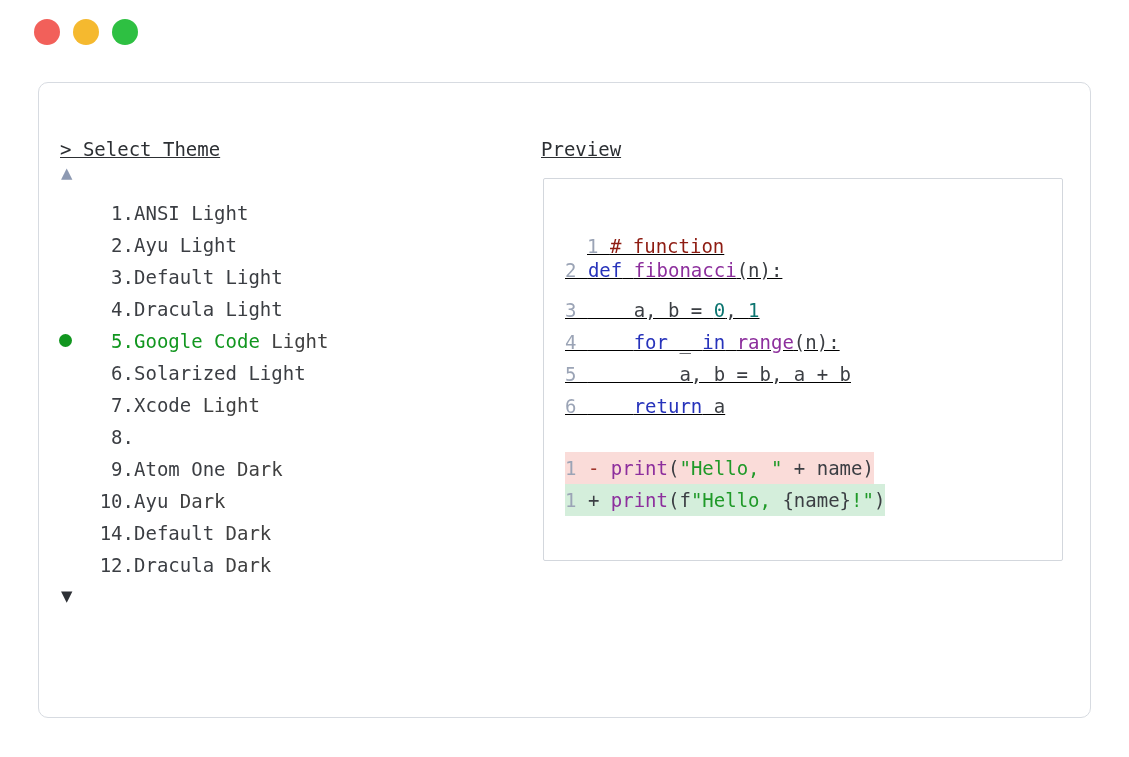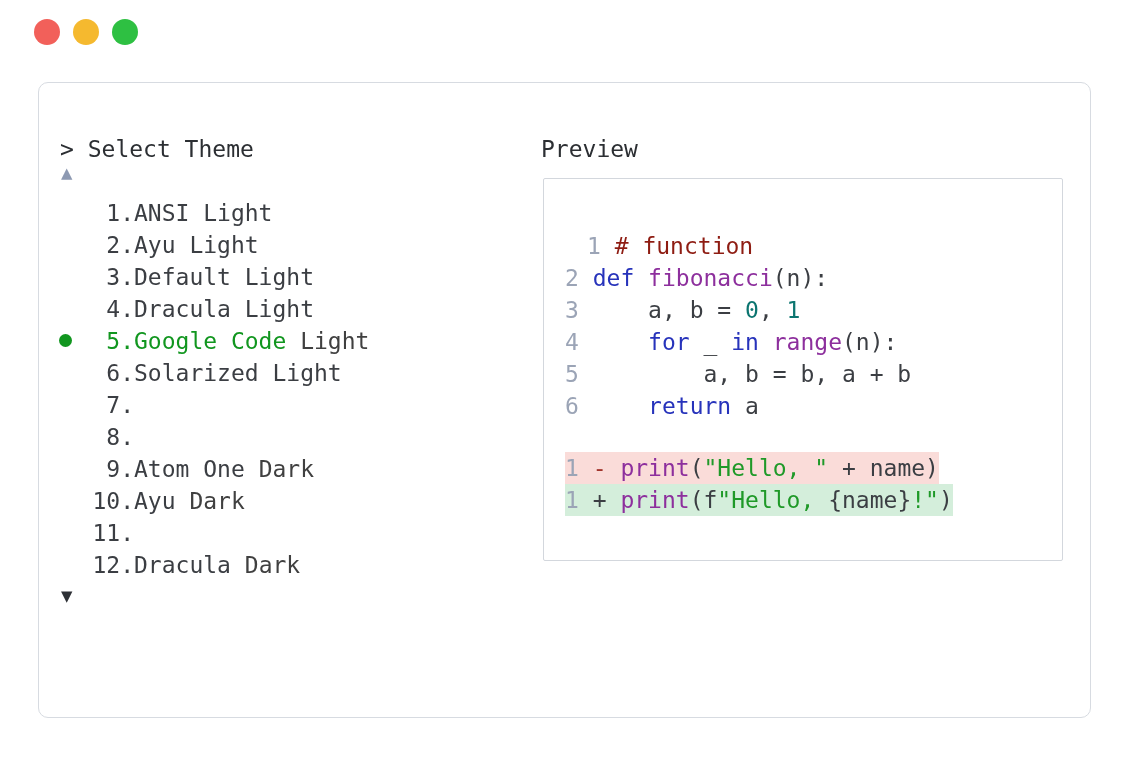--- a/index.html
+++ b/index.html
@@ -16,7 +16,7 @@
     position:absolute;left:38px;top:82px;width:1053px;height:636px;
     border:1.5px solid #d7dbe1;border-radius:10px;background:#ffffff;box-sizing:border-box;
   }
-  .mono{font-size:23px;line-height:32px;white-space:pre;}
+  .mono{font-size:19px;line-height:32px;white-space:pre;text-decoration:underline;}
   .prompt{position:absolute;left:21px;top:50px;color:#2c2f33;}
   .preview-label{position:absolute;left:502px;top:50px;color:#2c2f33;}
   .scroll{position:absolute;left:22px;height:32px;line-height:32px;font-size:19px;cursor:default;}

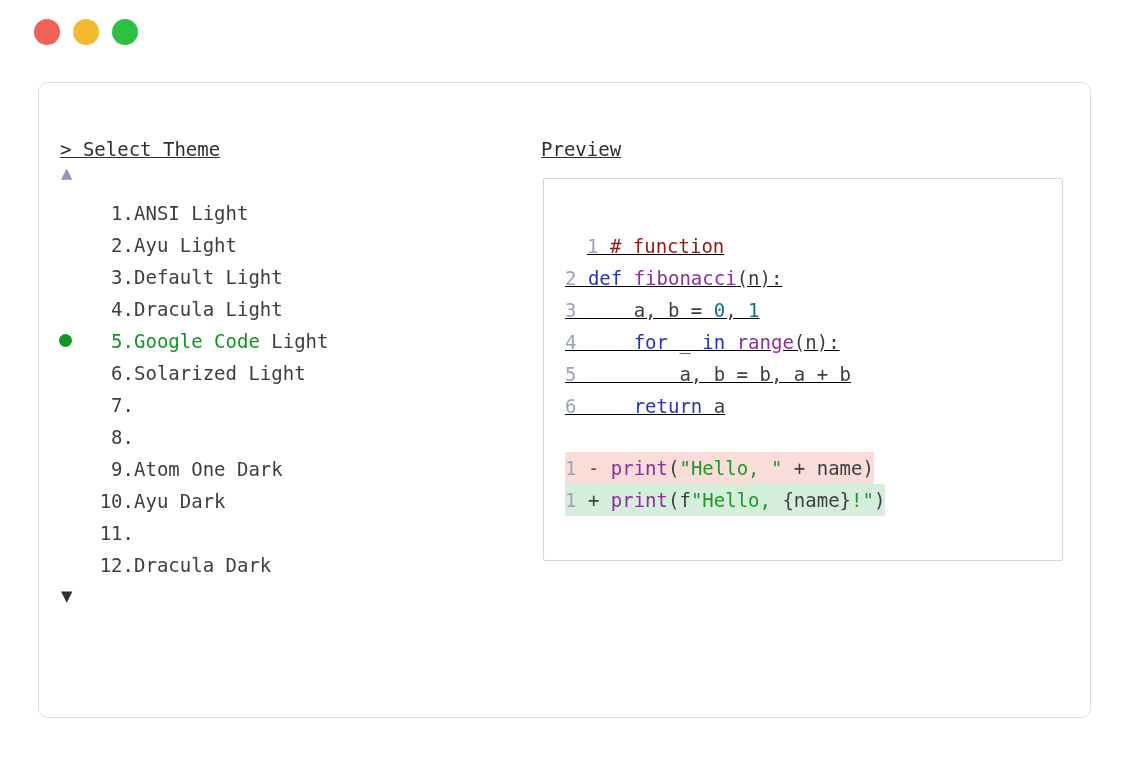--- a/index.html
+++ b/index.html
@@ -83,7 +83,7 @@
   <div class="preview-box">
     <div id="code-block">
         <div class="crow mono" style="top: 51px; margin-left: 22px;"><span class="lnum">1 </span><span class="tok-comment"># function</span></div>
-        <div class="crow mono" style="top: 83px;"><span class="lnum">2 </span><span class="tok-keyword">def</span><span class="tok-plain"> </span><span class="tok-func">fibonacci</span><span class="tok-plain">(n):</span></div>
+        <div class="crow mono" style="top: 75px;"><span class="lnum">2 </span><span class="tok-keyword">def</span><span class="tok-plain"> </span><span class="tok-func">fibonacci</span><span class="tok-plain">(n):</span></div>
         <div class="crow mono" style="top: 115px;"><span class="lnum">3 </span><span class="tok-plain">    a, b = </span><span class="tok-number">0</span><span class="tok-plain">, </span><span class="tok-number">1</span></div>
         <div class="crow mono" style="top: 147px;"><span class="lnum">4 </span><span class="tok-plain">    </span><span class="tok-keyword">for</span><span class="tok-plain"> _ </span><span class="tok-keyword">in</span><span class="tok-plain"> </span><span class="tok-func">range</span><span class="tok-plain">(n):</span></div>
         <div class="crow mono" style="top: 179px;"><span class="lnum">5 </span><span class="tok-plain">        a, b = b, a + b</span></div>

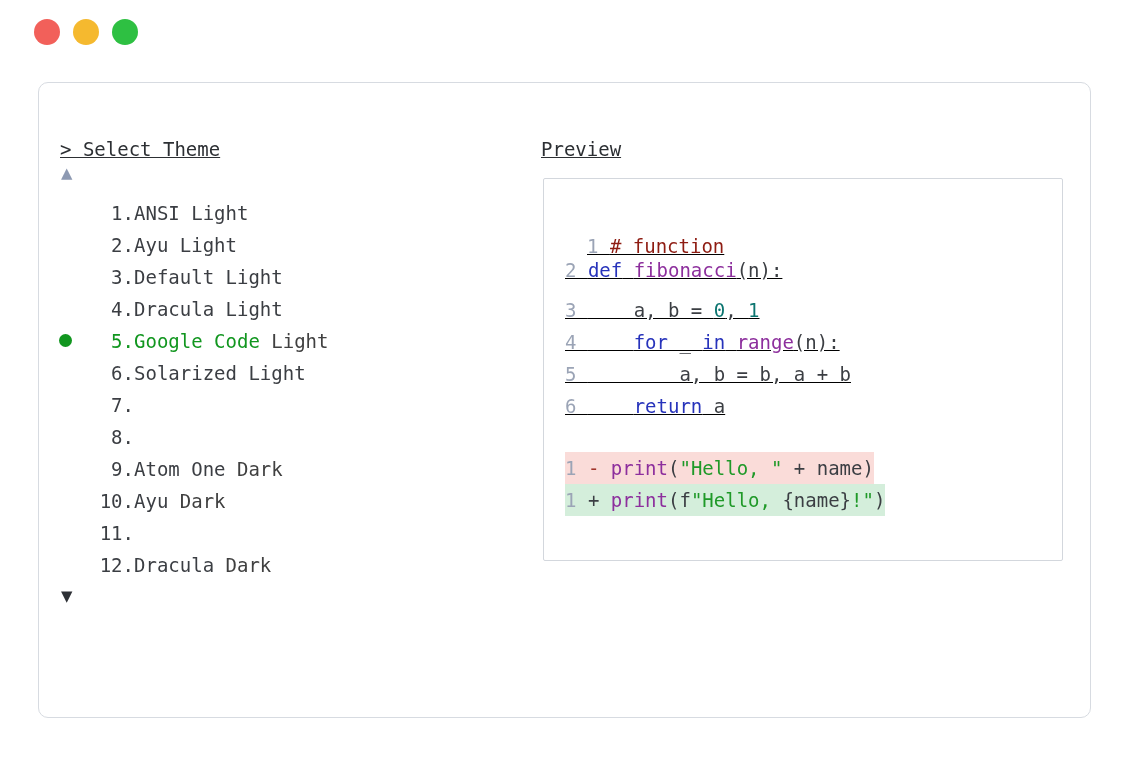--- a/index.html
+++ b/index.html
@@ -70,7 +70,7 @@
       <div class="trow mono"><span class="num">4.</span><span class="label"><span class="nm">Dracula Light</span></span></div>
       <div class="trow mono selected"><span class="dot" style="background: rgb(17, 150, 31);"></span><span class="num">5.</span><span class="label"><span class="nm">Google Code</span><span class="sfx"> Light</span></span></div>
       <div class="trow mono"><span class="num">6.</span><span class="label"><span class="nm">Solarized Light</span></span></div>
-      <div class="trow mono"><span class="num">7.</span></div>
+      <div class="trow mono"><span class="num">7.</span><span class="label"><span class="nm">Xcode</span><span class="sfx"> Light</span></span></div>
       <div class="trow mono"><span class="num">8.</span></div>
       <div class="trow mono"><span class="num">9.</span><span class="label"><span class="nm">Atom One</span><span class="sfx"> Dark</span></span></div>
       <div class="trow mono"><span class="num">10.</span><span class="label"><span class="nm">Ayu</span><span class="sfx"> Dark</span></span></div>

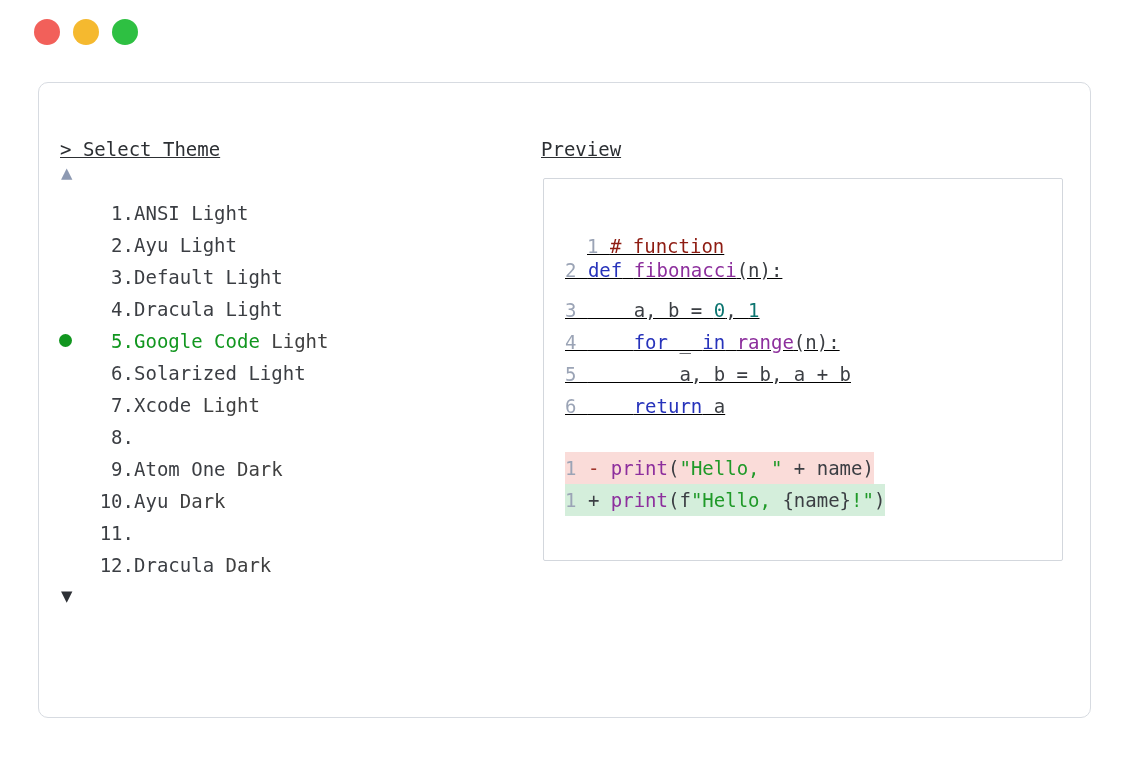--- a/index.html
+++ b/index.html
@@ -74,7 +74,7 @@
       <div class="trow mono"><span class="num">8.</span></div>
       <div class="trow mono"><span class="num">9.</span><span class="label"><span class="nm">Atom One</span><span class="sfx"> Dark</span></span></div>
       <div class="trow mono"><span class="num">10.</span><span class="label"><span class="nm">Ayu</span><span class="sfx"> Dark</span></span></div>
-      <div class="trow mono"><span class="num">11.</span></div>
+      <div class="trow mono"><span class="num">14.</span></div>
       <div class="trow mono"><span class="num">12.</span><span class="label"><span class="nm">Dracula</span><span class="sfx"> Dark</span></span></div>
     </div>
   <div class="scroll scroll-down">▼</div>

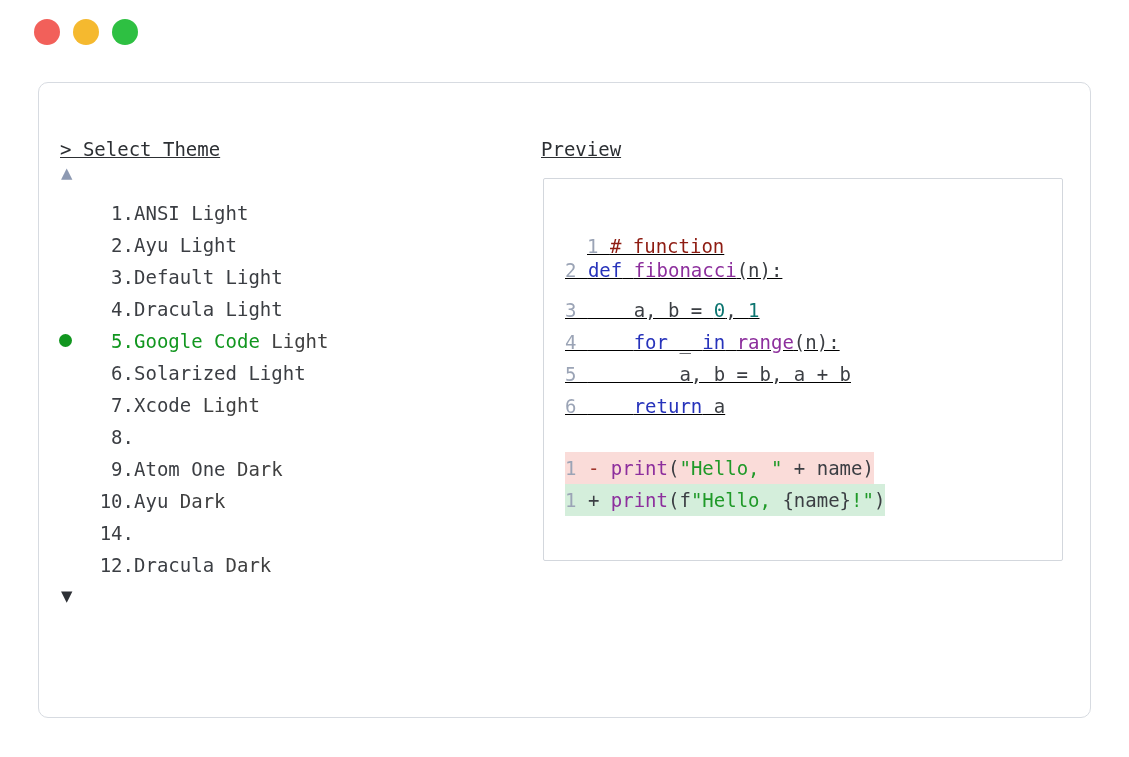--- a/index.html
+++ b/index.html
@@ -74,7 +74,7 @@
       <div class="trow mono"><span class="num">8.</span></div>
       <div class="trow mono"><span class="num">9.</span><span class="label"><span class="nm">Atom One</span><span class="sfx"> Dark</span></span></div>
       <div class="trow mono"><span class="num">10.</span><span class="label"><span class="nm">Ayu</span><span class="sfx"> Dark</span></span></div>
-      <div class="trow mono"><span class="num">14.</span></div>
+      <div class="trow mono"><span class="num">14.</span><span class="label"><span class="nm">Default</span><span class="sfx"> Dark</span></span></div>
       <div class="trow mono"><span class="num">12.</span><span class="label"><span class="nm">Dracula</span><span class="sfx"> Dark</span></span></div>
     </div>
   <div class="scroll scroll-down">▼</div>

